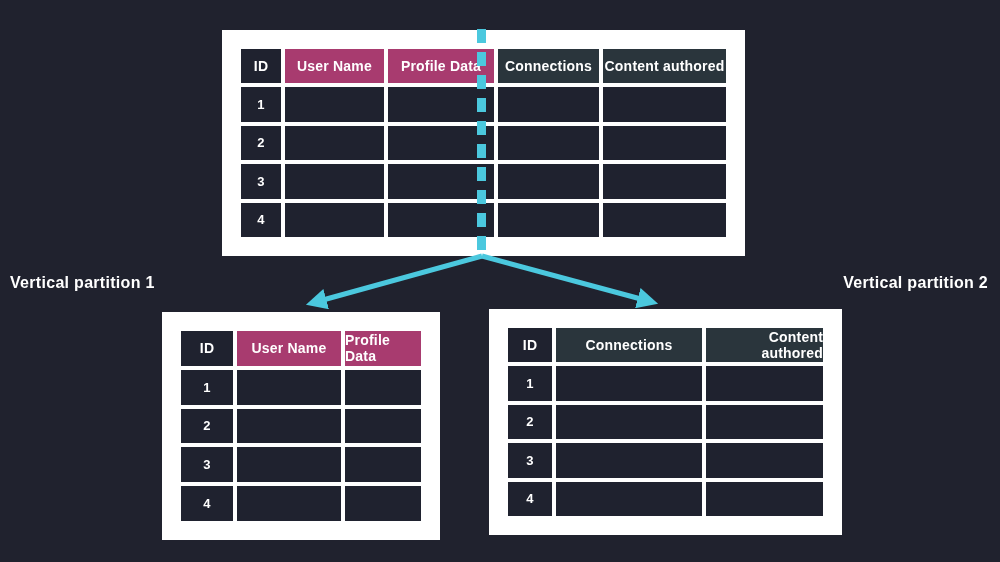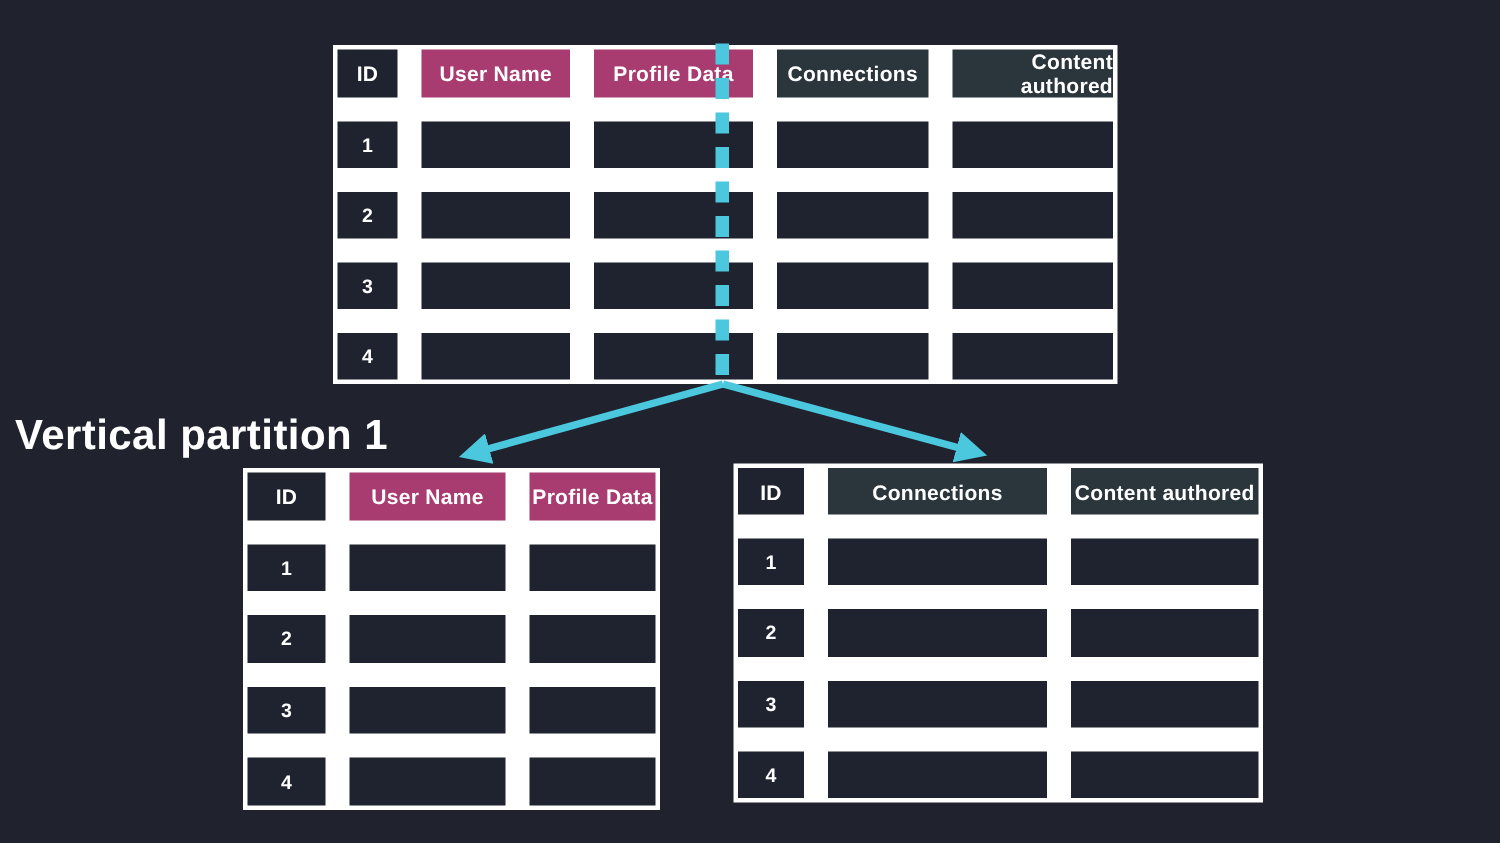--- a/index.html
+++ b/index.html
@@ -15,8 +15,8 @@
     position: absolute;
     background: var(--white, #ffffff);
     display: grid;
-    gap: 16px;
-    padding: 3px;
+    gap: 4px;
+    padding: 19px;
     box-sizing: border-box;
     grid-auto-rows: 1fr;
   }

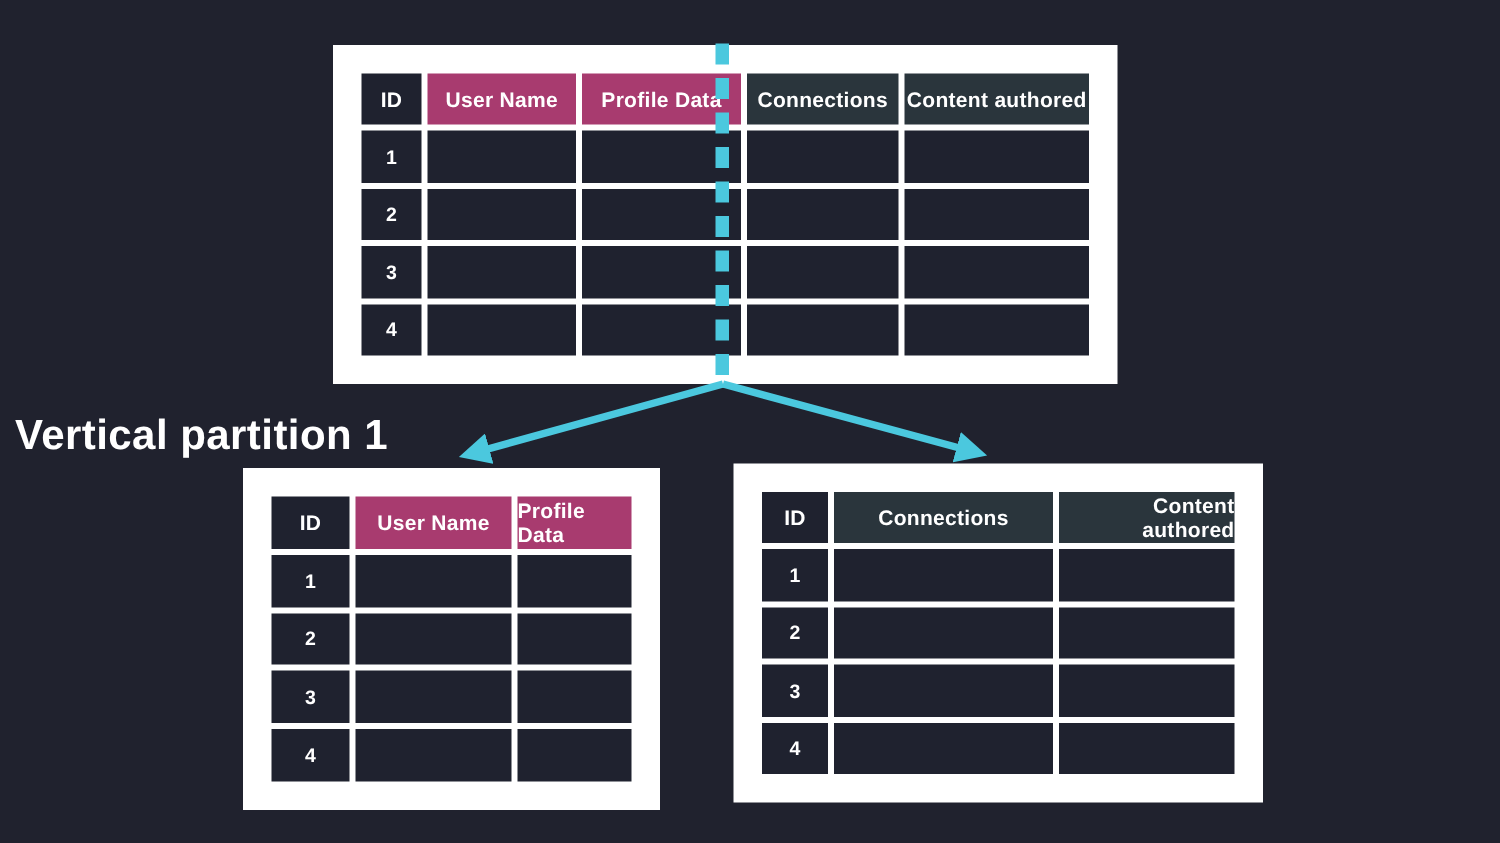--- a/index.html
+++ b/index.html
@@ -51,7 +51,7 @@
     position: absolute;
     color: var(--white, #ffffff);
     font-weight: bold;
-    font-size: 28px;
+    font-size: 16px;
     letter-spacing: 0.3px;
     white-space: nowrap;
   }

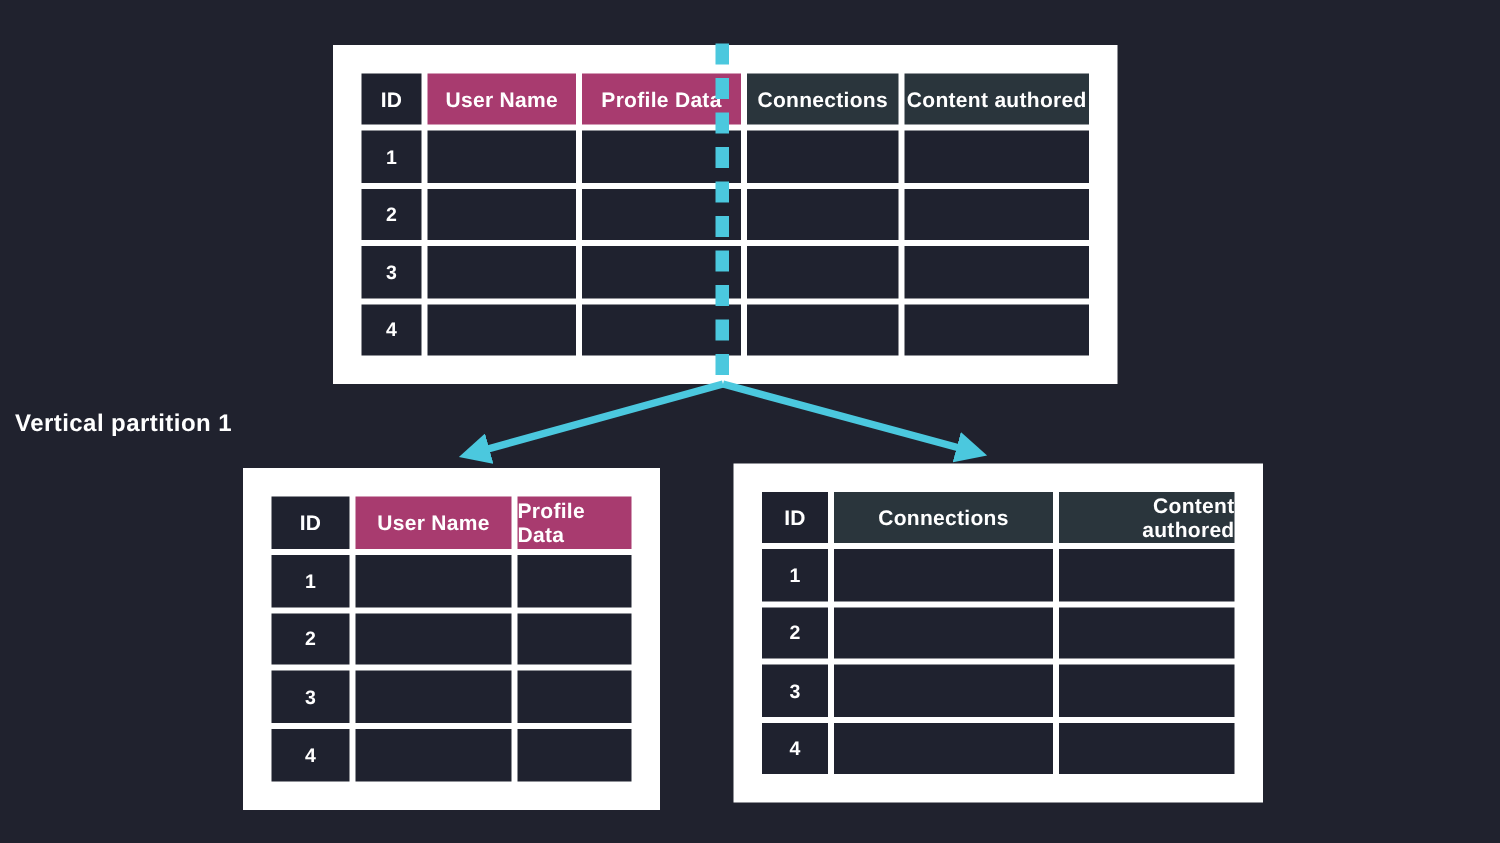--- a/index.html
+++ b/index.html
@@ -103,6 +103,7 @@
   </div>
 
   <div class="plabel plabel-1">Vertical partition 1</div>
+  <div class="plabel plabel-2">Vertical partition 2</div>
 
   <div class="ptable part1-table">
     <div class="cell hdr">ID</div>

